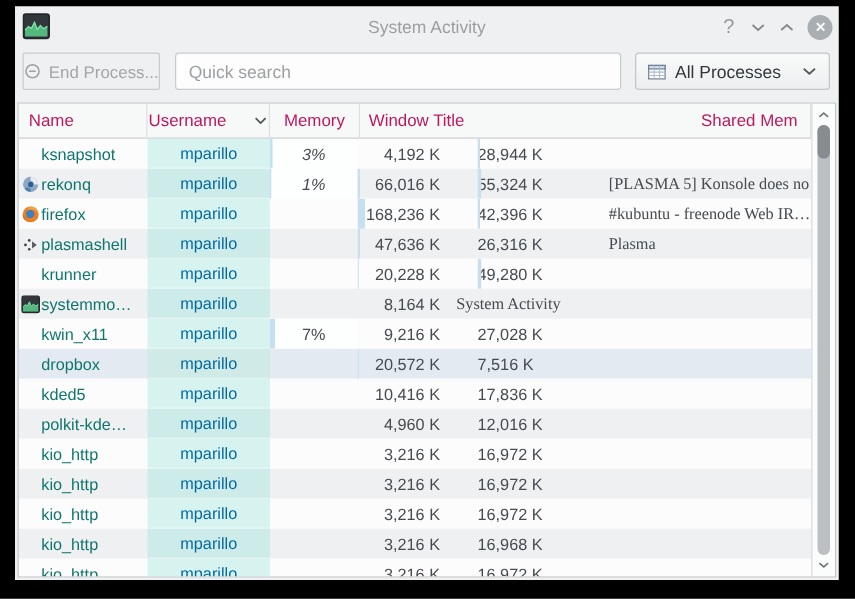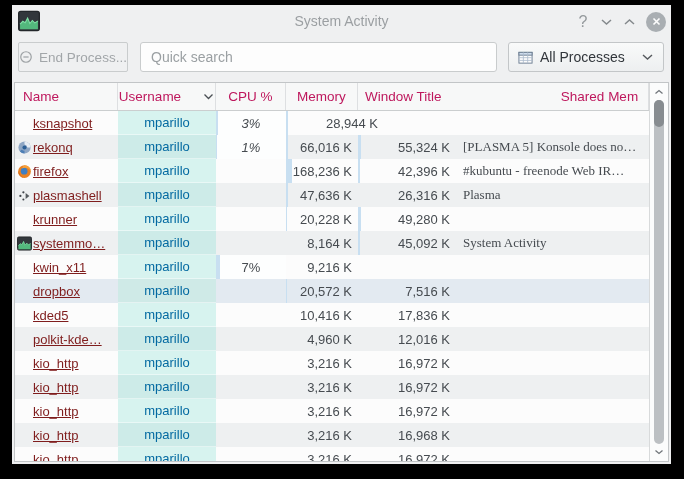--- a/index.html
+++ b/index.html
@@ -149,9 +149,6 @@
             <path d="M1.5 1.5 L5.5 5.5 L9.5 1.5" fill="none" stroke="#4a4f54" stroke-width="1.3"></path>
           </svg>
         </div>
-      <div class="hcell w-cpu">
-          <span>CPU %</span>
-        </div>
       <div class="hcell w-mem">
           <span>Memory</span>
         </div>

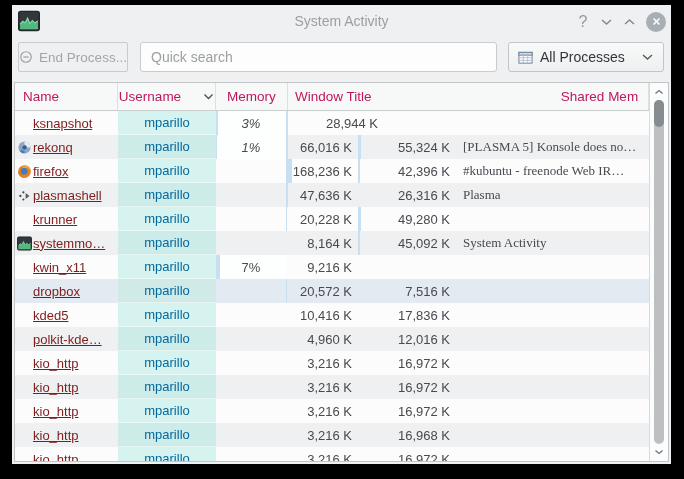--- a/index.html
+++ b/index.html
@@ -56,7 +56,7 @@
   .row.hl  { background:#e3eaf1; }
   .cell { position:relative; font-size:13px; color:#464b50; display:flex; align-items:center;
           overflow:hidden; white-space:nowrap; }
-  .c-name   { width:103px; padding-left:2px; gap:1px; color:#7f1d1d;text-decoration:underline; }
+  .c-name   { width:103px; padding-left:2px; gap:1px; color:#0f766e; }
   .c-user   { width:98px; justify-content:center; background:#d7f3ef; color:#0369a1;
               border-bottom:1px solid rgba(255,255,255,0.45); }
   .row.alt .c-user { background:#cdebe8; }

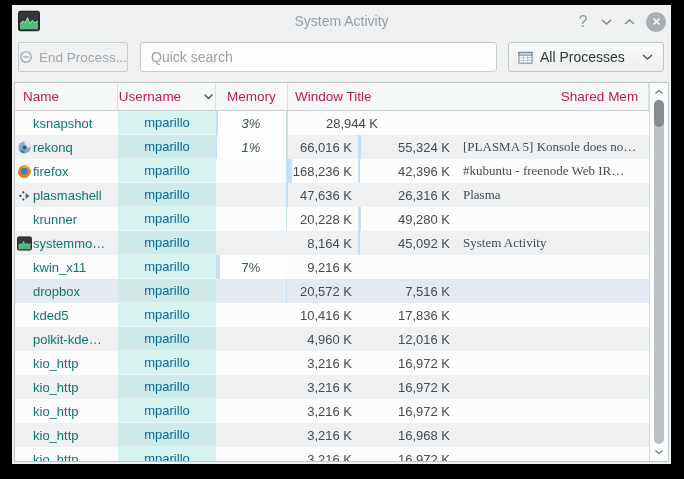--- a/index.html
+++ b/index.html
@@ -170,6 +170,9 @@
             <i class="bar" style="width: 2px;"></i>
             <span class="txt">3%</span>
           </div>
+    <div class="cell c-mem">
+            <span class="txt">4,192 K</span>
+          </div>
     <div class="cell c-shared">
             <i class="bar" style="width: 2px;"></i>
             <span class="txt">28,944 K</span>

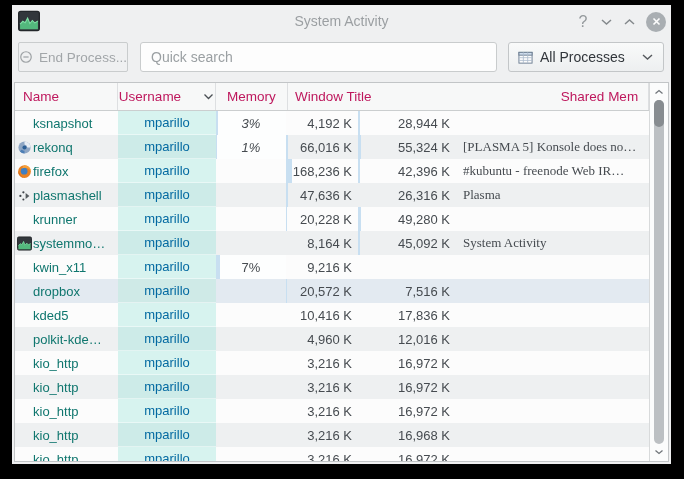--- a/index.html
+++ b/index.html
@@ -65,7 +65,7 @@
   .c-cpu.has-val { background:#fdfefe; }
   .c-cpu.ital .txt { font-style:italic; }
   .c-mem    { width:72px; justify-content:flex-end; padding-right:6px; }
-  .c-shared { width:98px; justify-content:flex-end; padding-right:6px; }
+  .c-shared { width:98px; justify-content:flex-start; padding-right:6px;margin-left:24px; }
   .c-title  { flex:1; padding-left:7px;font-family:Liberation Serif, serif; }
   .bar { position:absolute; left:0; top:0; bottom:0; background:#c8dff1; }
   .proc-icon { width:15px; height:15px; flex:none; display:flex; align-items:center; justify-content:center; }

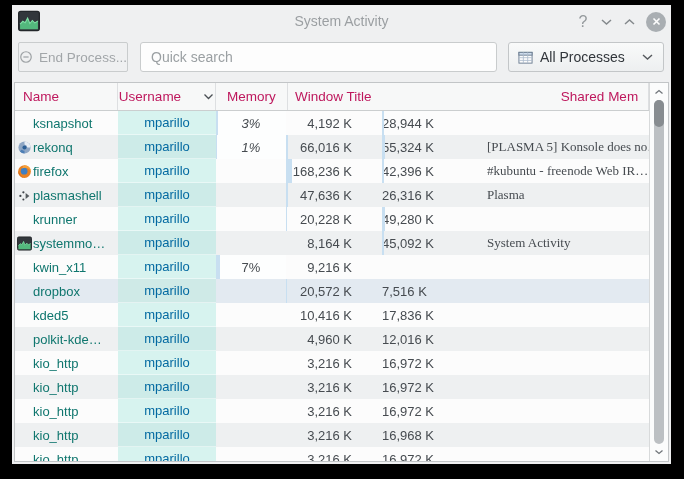--- a/index.html
+++ b/index.html
@@ -294,10 +294,6 @@
     <div class="cell c-mem">
             <span class="txt">8,164 K</span>
           </div>
-    <div class="cell c-shared">
-            <i class="bar" style="width: 2px;"></i>
-            <span class="txt">45,092 K</span>
-          </div>
     <div class="cell c-title">System Activity</div>
   </div>
         <div class="row">

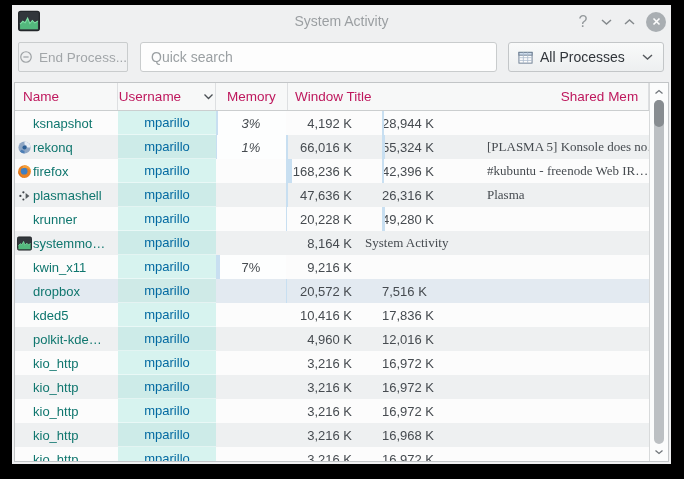--- a/index.html
+++ b/index.html
@@ -309,6 +309,9 @@
     <div class="cell c-mem">
             <span class="txt">9,216 K</span>
           </div>
+    <div class="cell c-shared">
+            <span class="txt">27,028 K</span>
+          </div>
     <div class="cell c-title"></div>
   </div>
         <div class="row alt hl">

